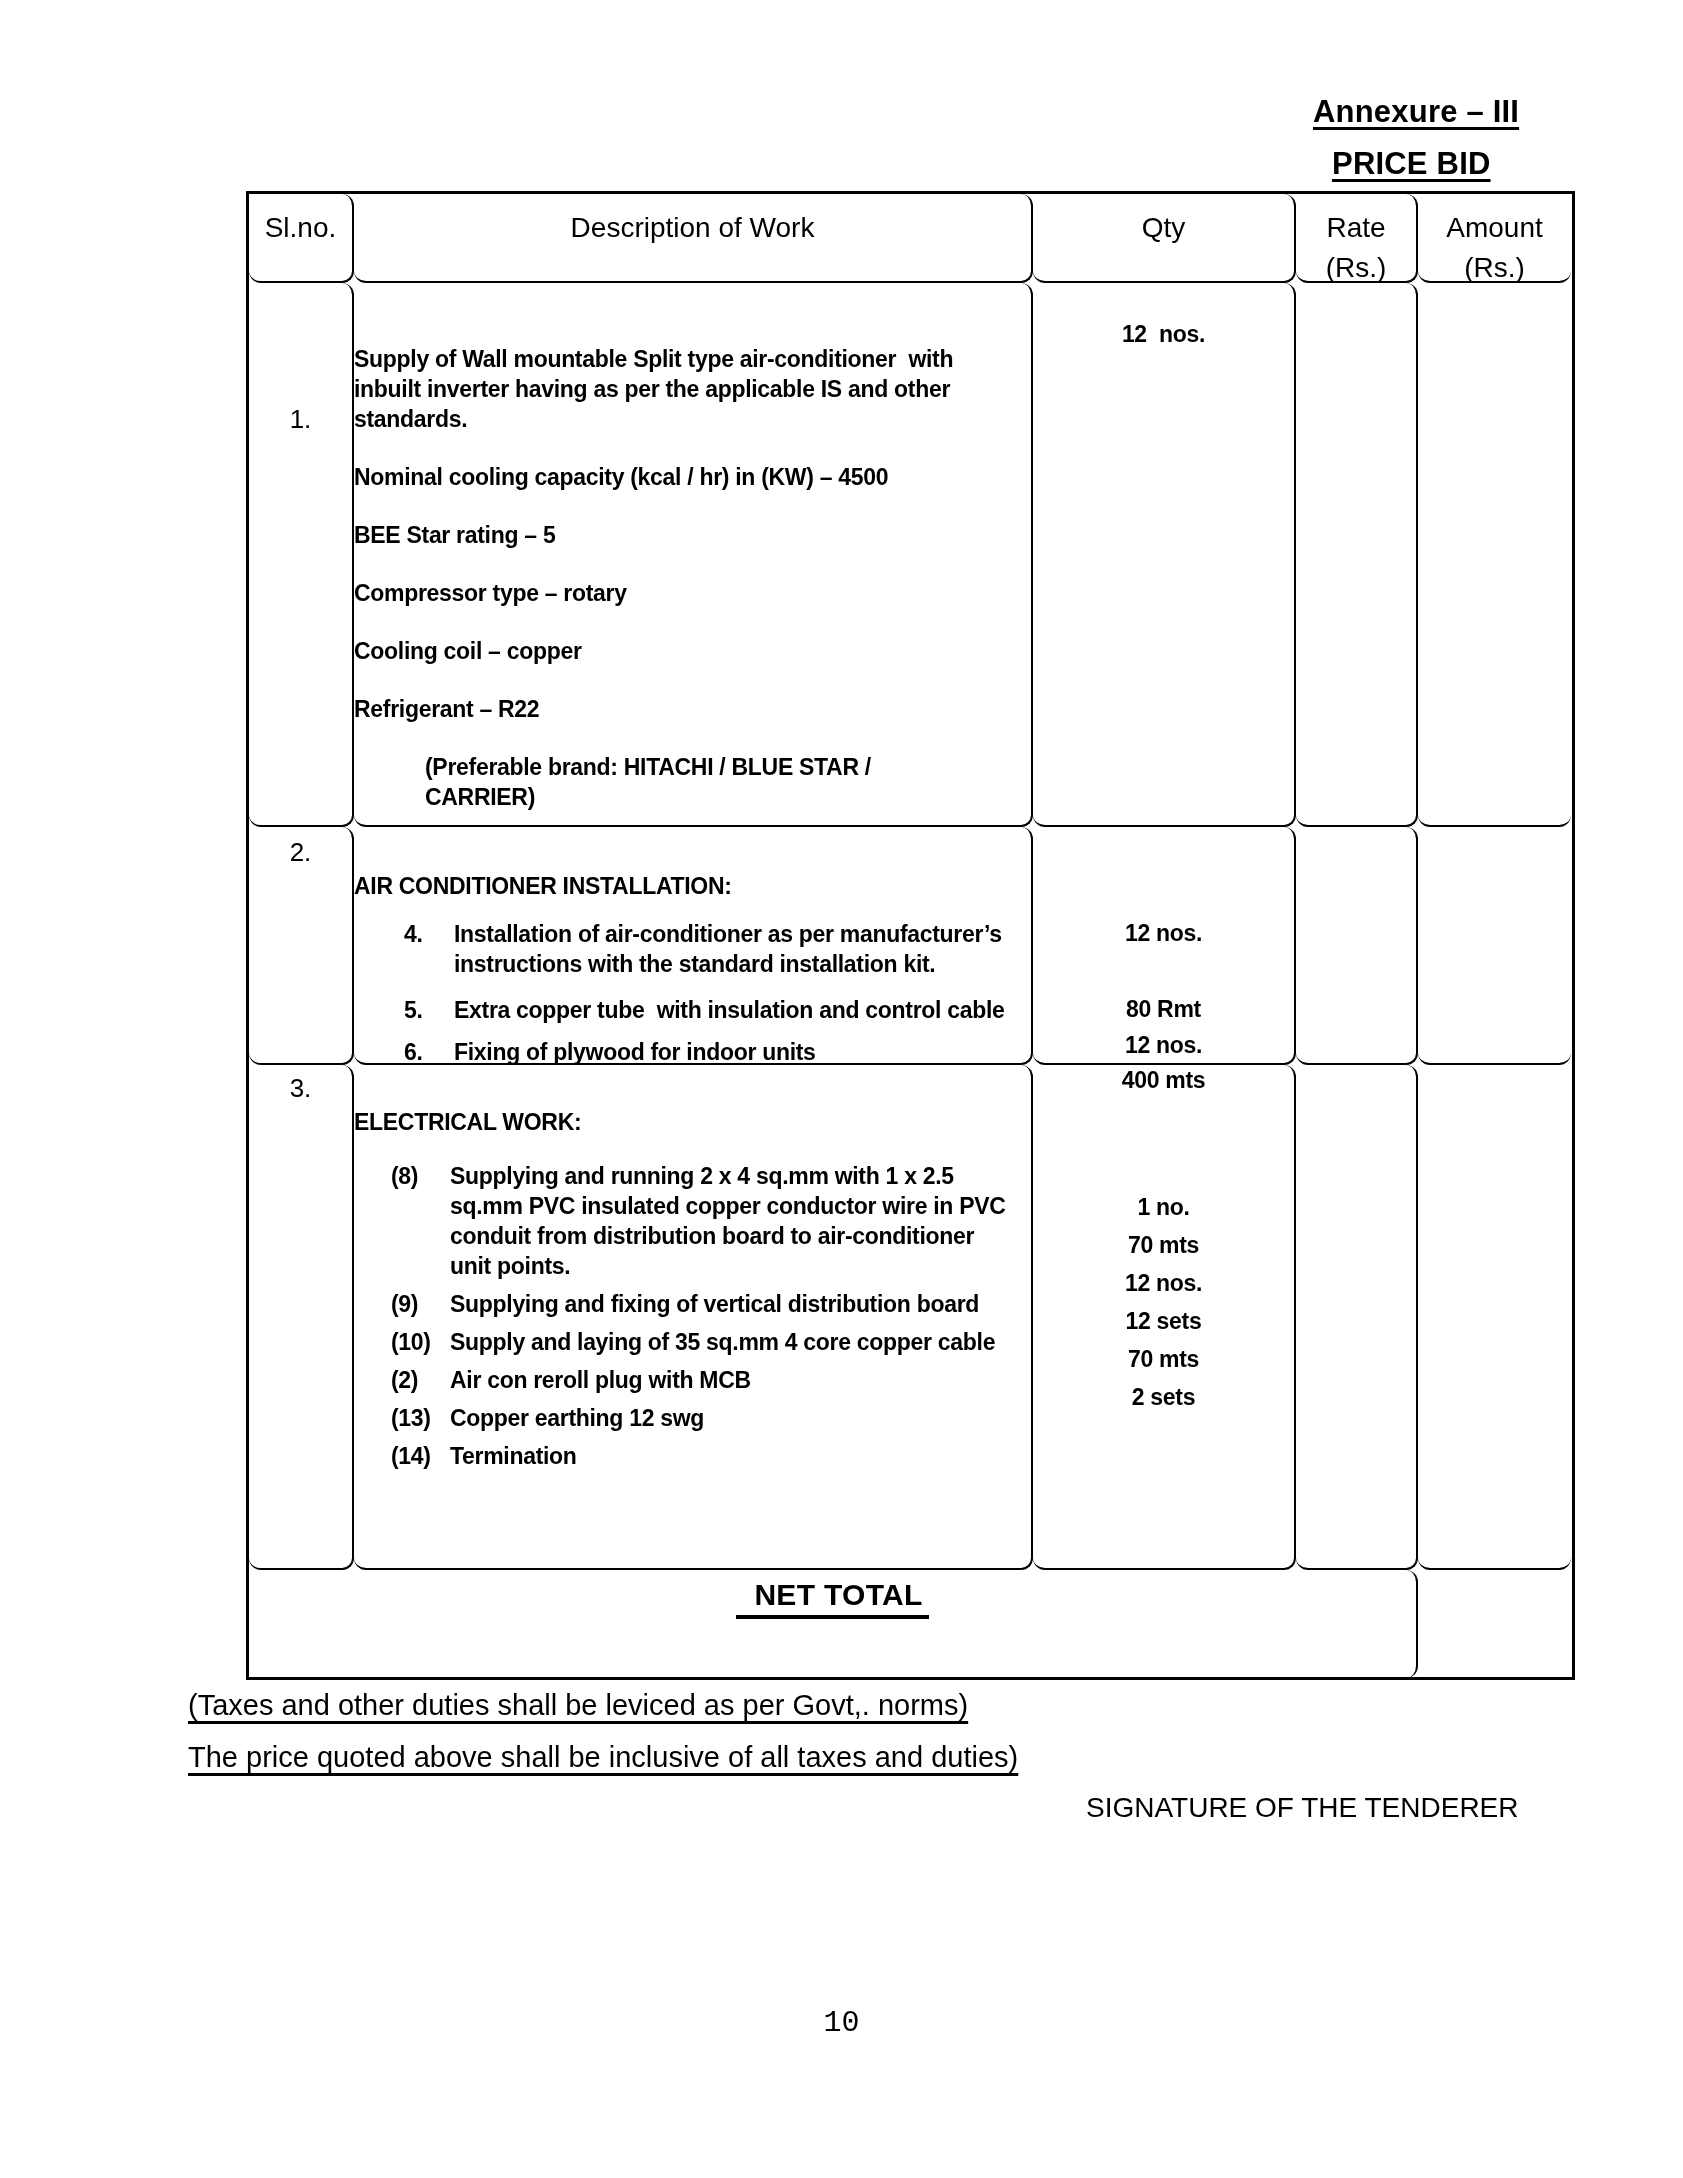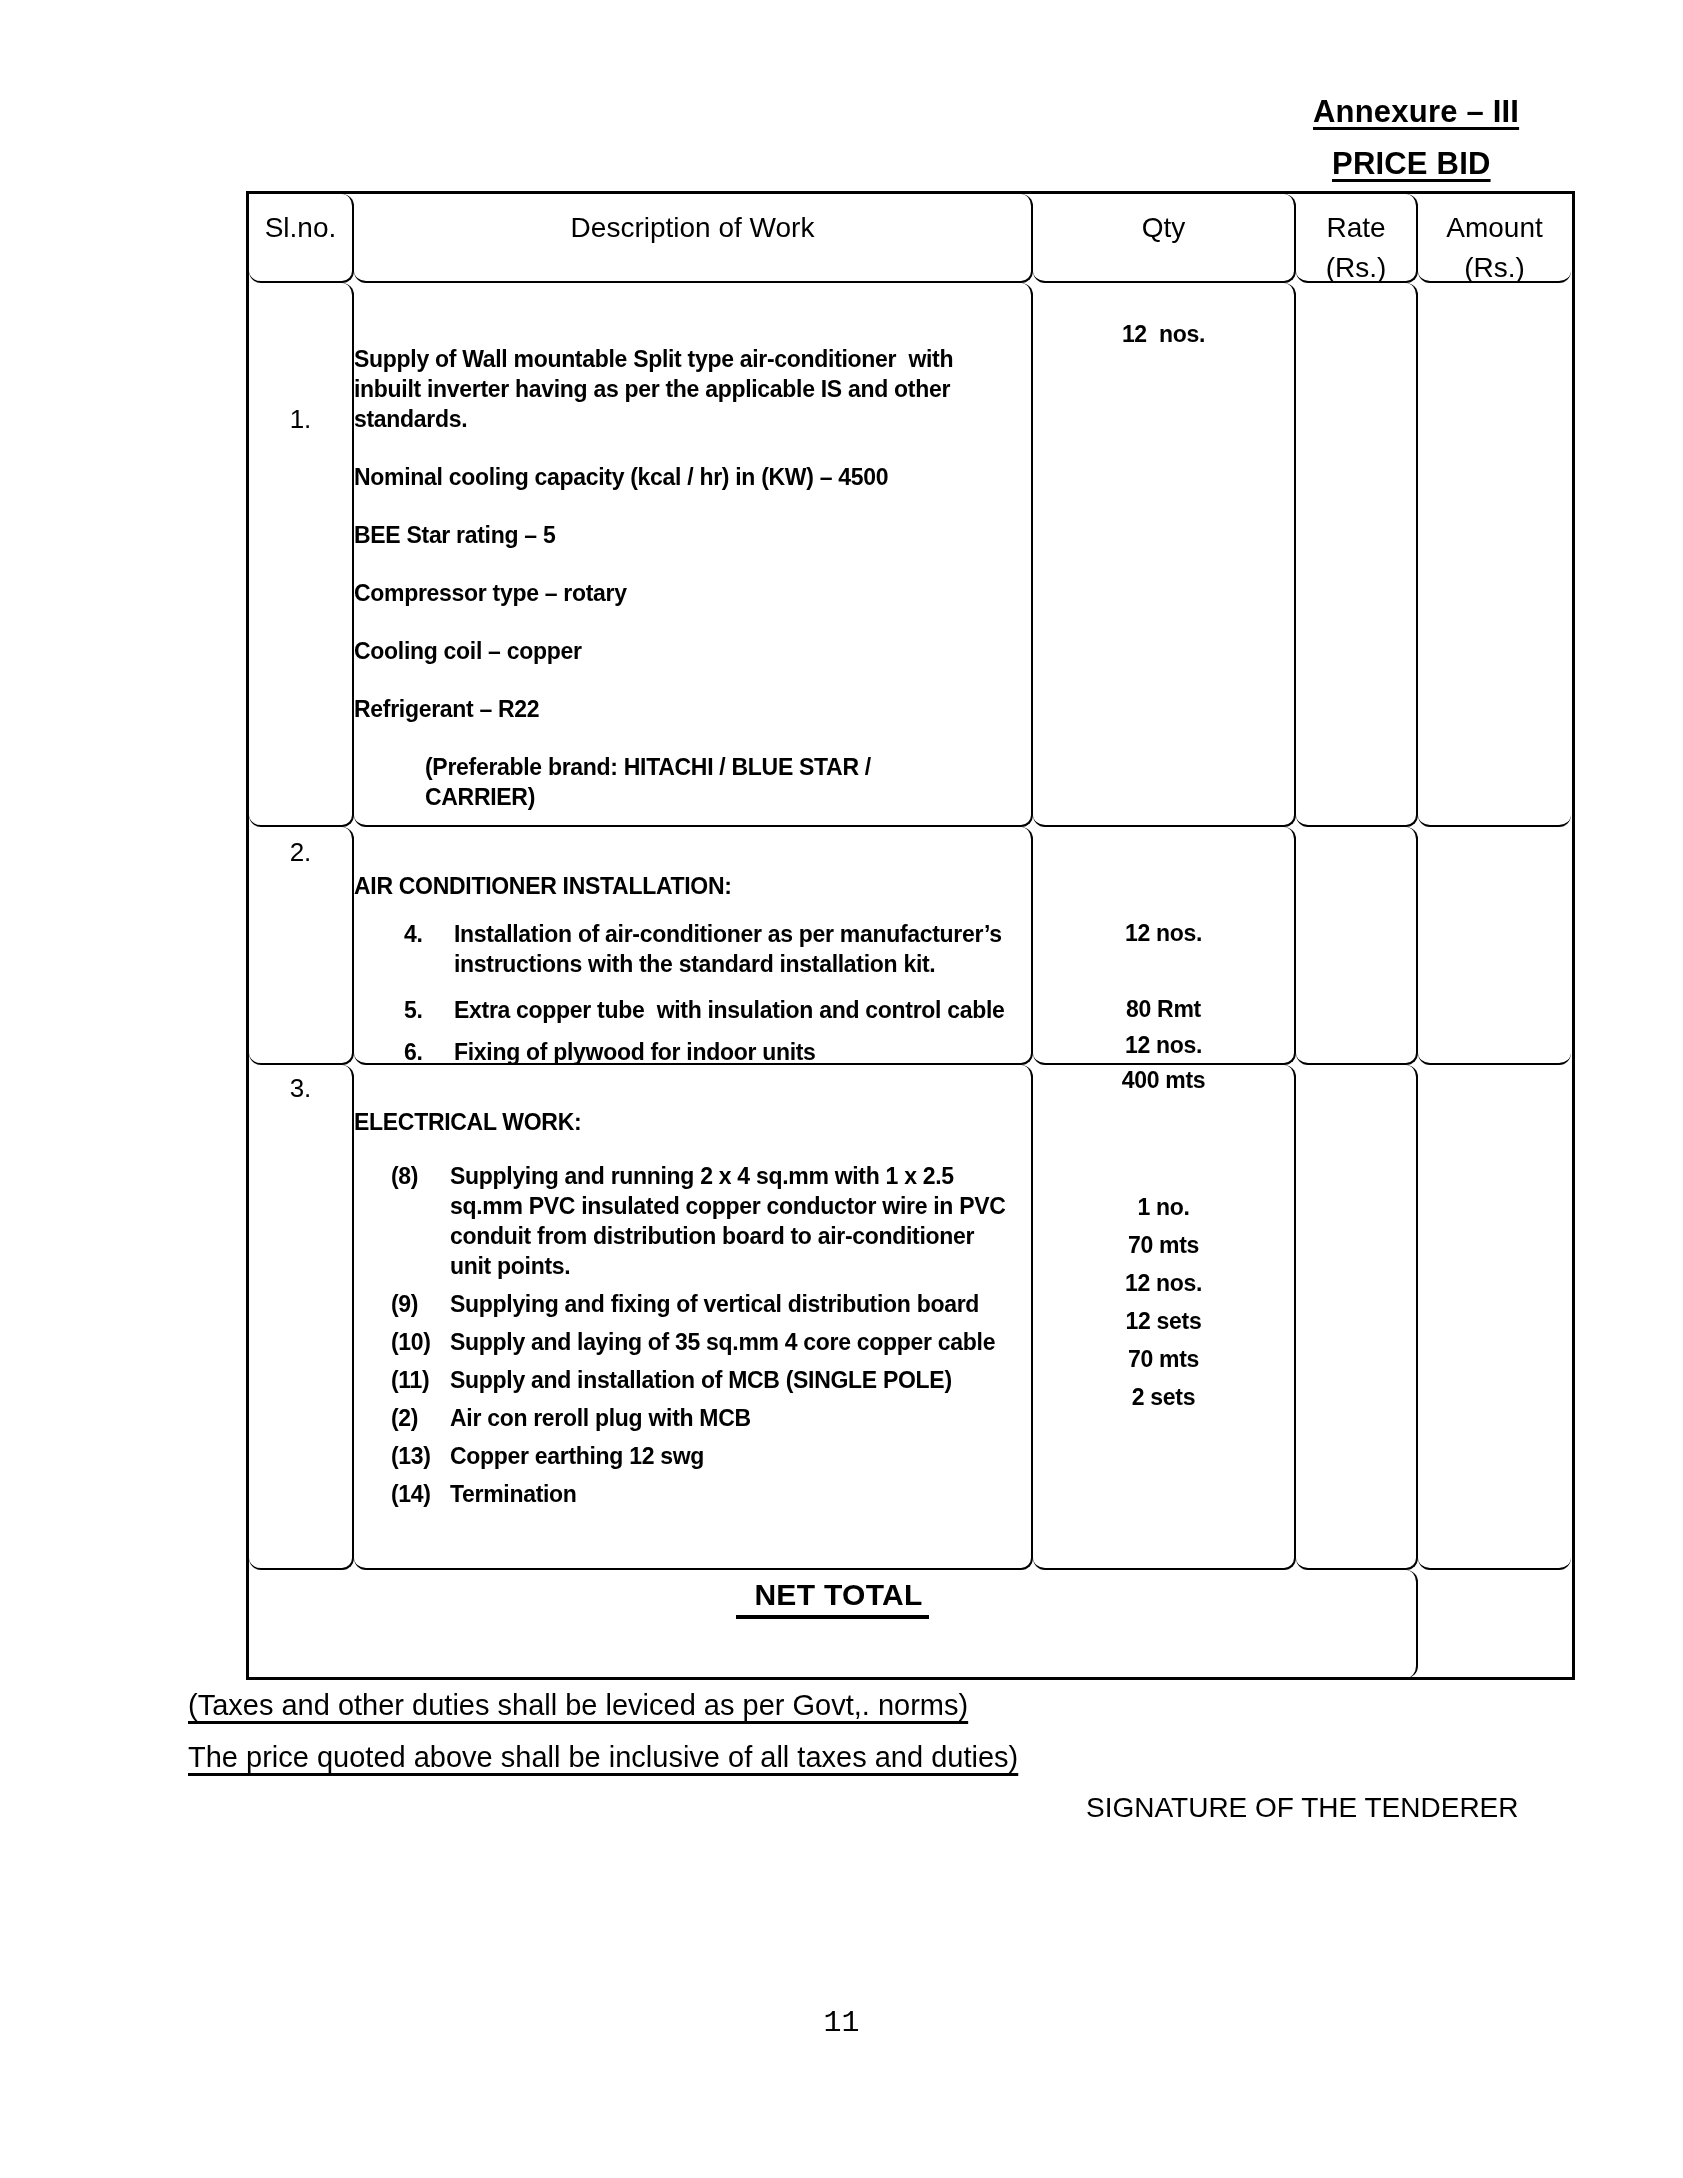--- a/index.html
+++ b/index.html
@@ -190,10 +190,6 @@
         <div class="li-text">Supply and laying of 35 sq.mm 4 core copper cable</div>
       </div>
       <div class="li li-r3" style="margin-top:8px">
-        <div class="li-num">(11)</div>
-        <div class="li-text">Supply and installation of MCB (SINGLE POLE)</div>
-      </div>
-      <div class="li li-r3" style="margin-top:8px">
         <div class="li-num">(2)</div>
         <div class="li-text">Air con reroll plug with MCB</div>
       </div>

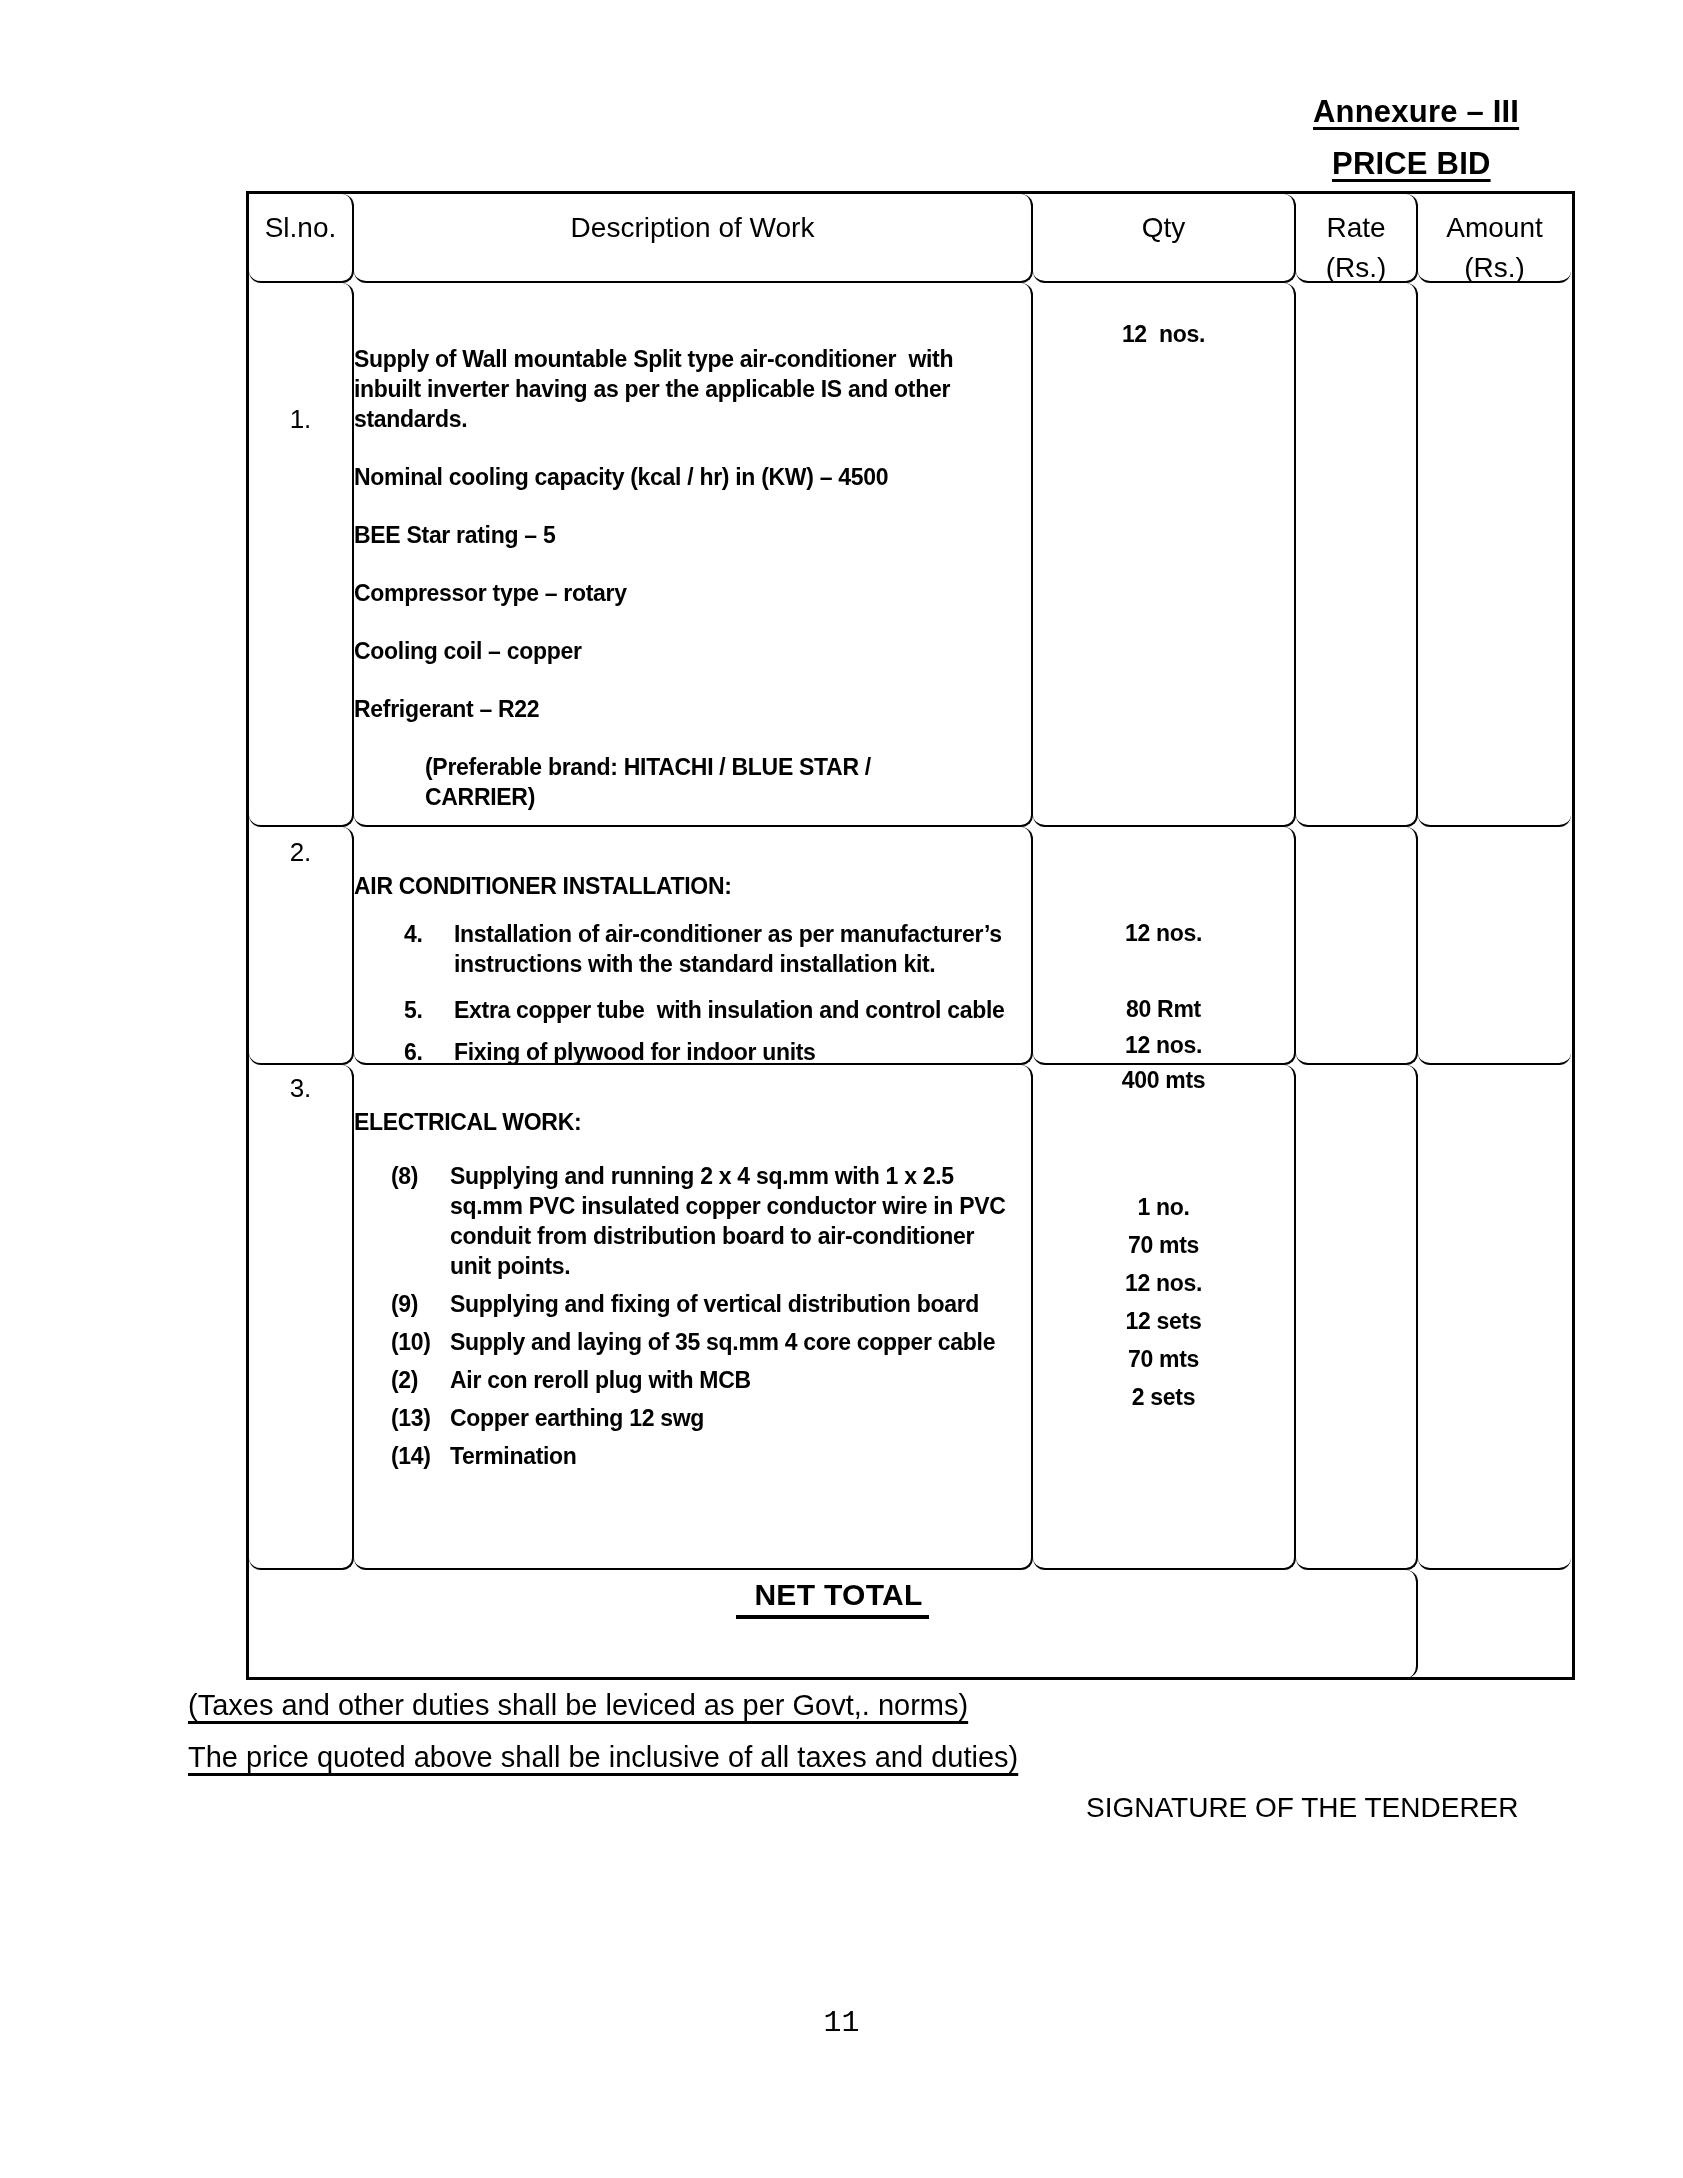--- a/index.html
+++ b/index.html
@@ -224,7 +224,7 @@
   <div class="note note-1">(Taxes and other duties shall be leviced as per Govt,. norms)</div>
   <div class="note note-2">The price quoted above shall be inclusive of all taxes and duties)</div>
   <div class="signature">SIGNATURE OF THE TENDERER</div>
-  <div class="page-num">11</div>
+  <div class="page-num">10</div>
 
 </div>
 

